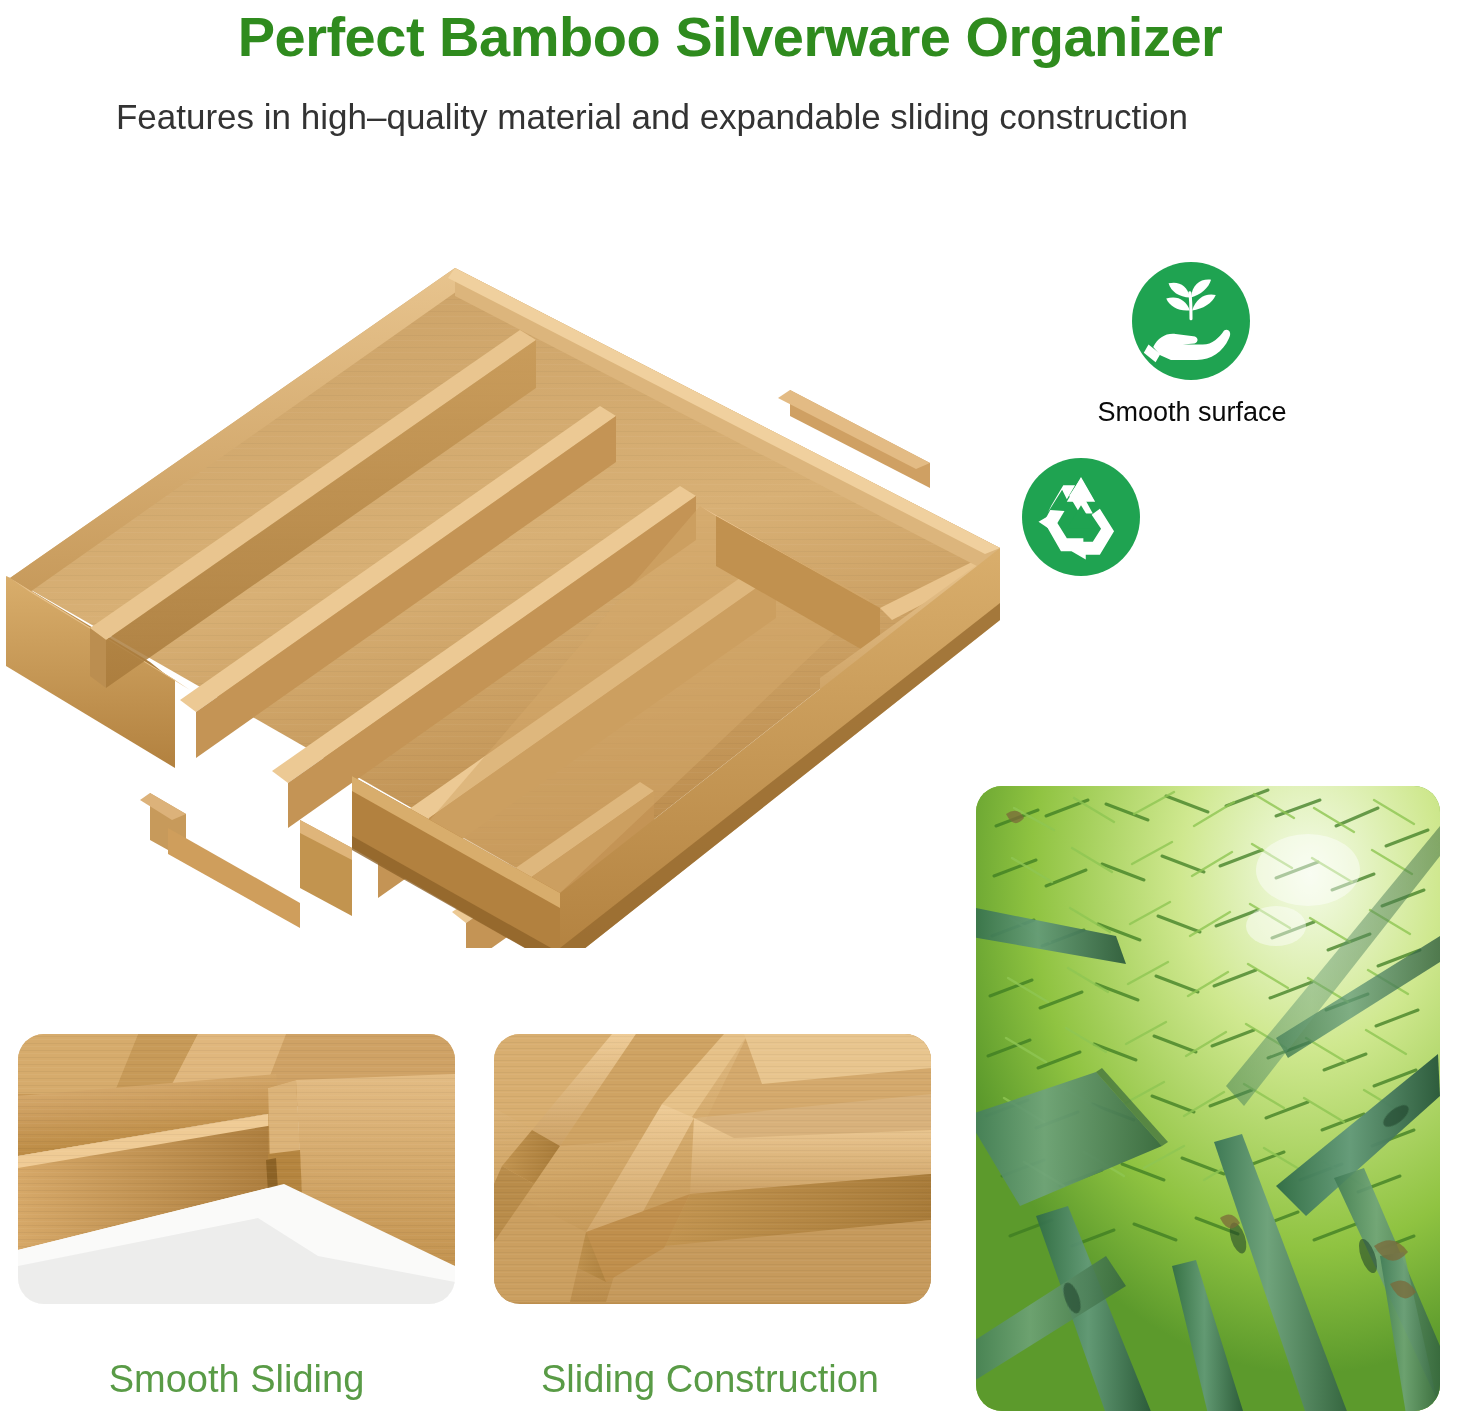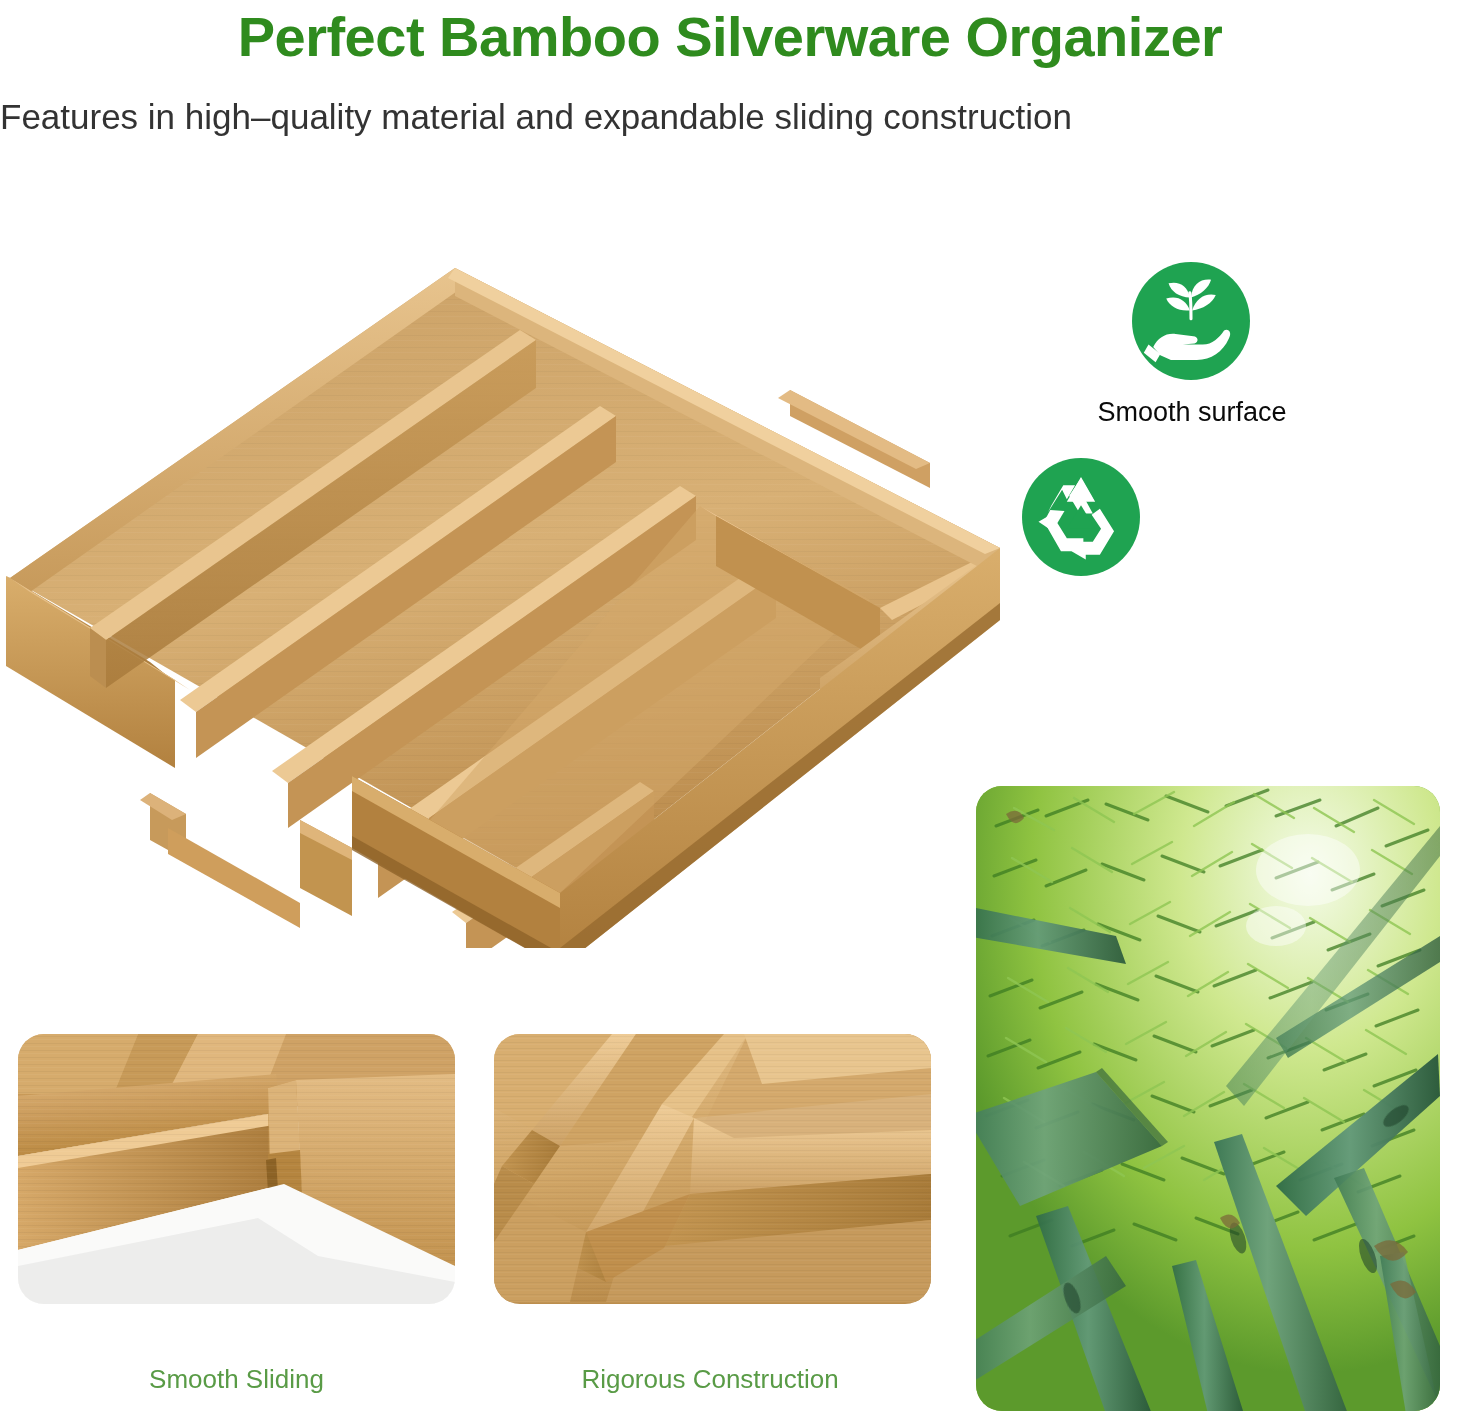--- a/index.html
+++ b/index.html
@@ -39,7 +39,7 @@
     position: absolute;
     left: 0; top: 96px;
     width: 1304px;
-    text-align: left;
+    text-align: center;
     color: #333333;
     font-size: 35px;
     font-weight: normal;

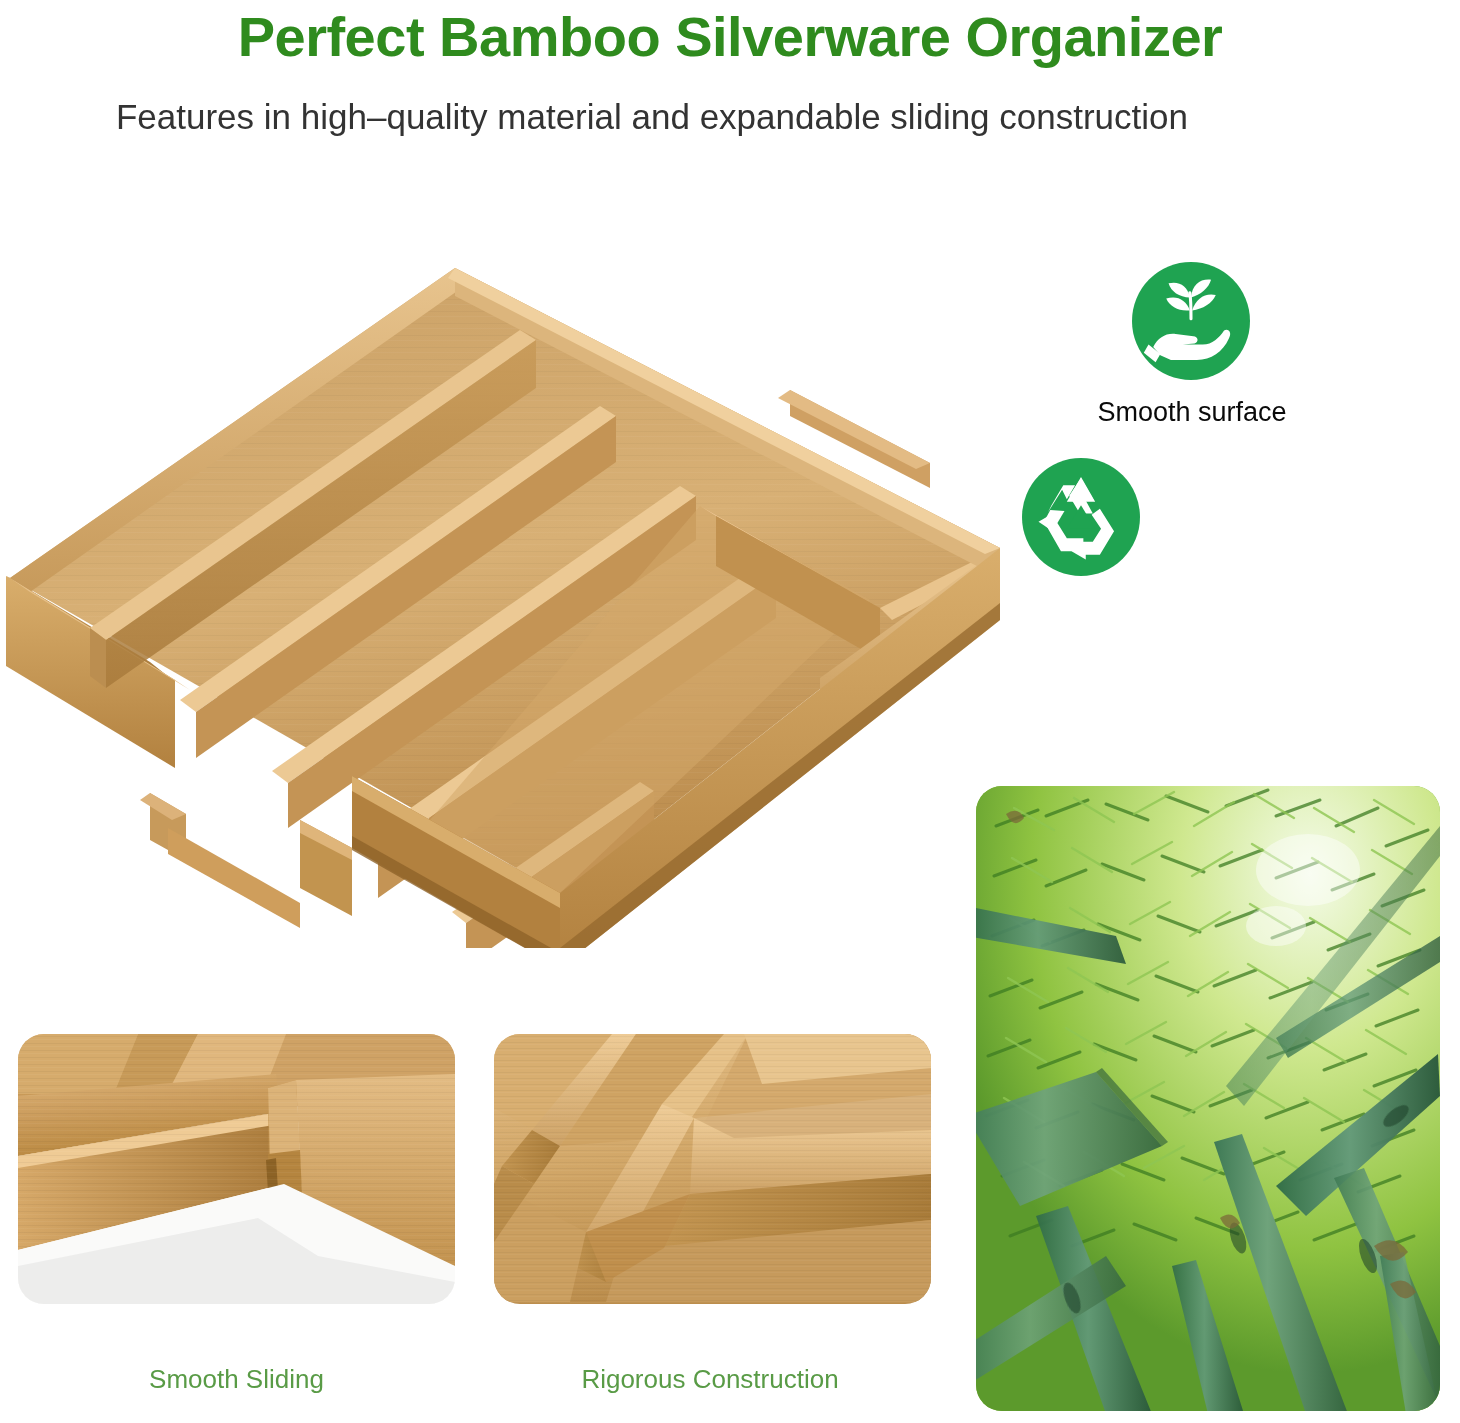--- a/index.html
+++ b/index.html
@@ -124,7 +124,7 @@
     position: absolute;
     text-align: center;
     color: #599b46;
-    font-size: 26px;
+    font-size: 38px;
     font-weight: normal;
     line-height: 46px;
     white-space: nowrap;

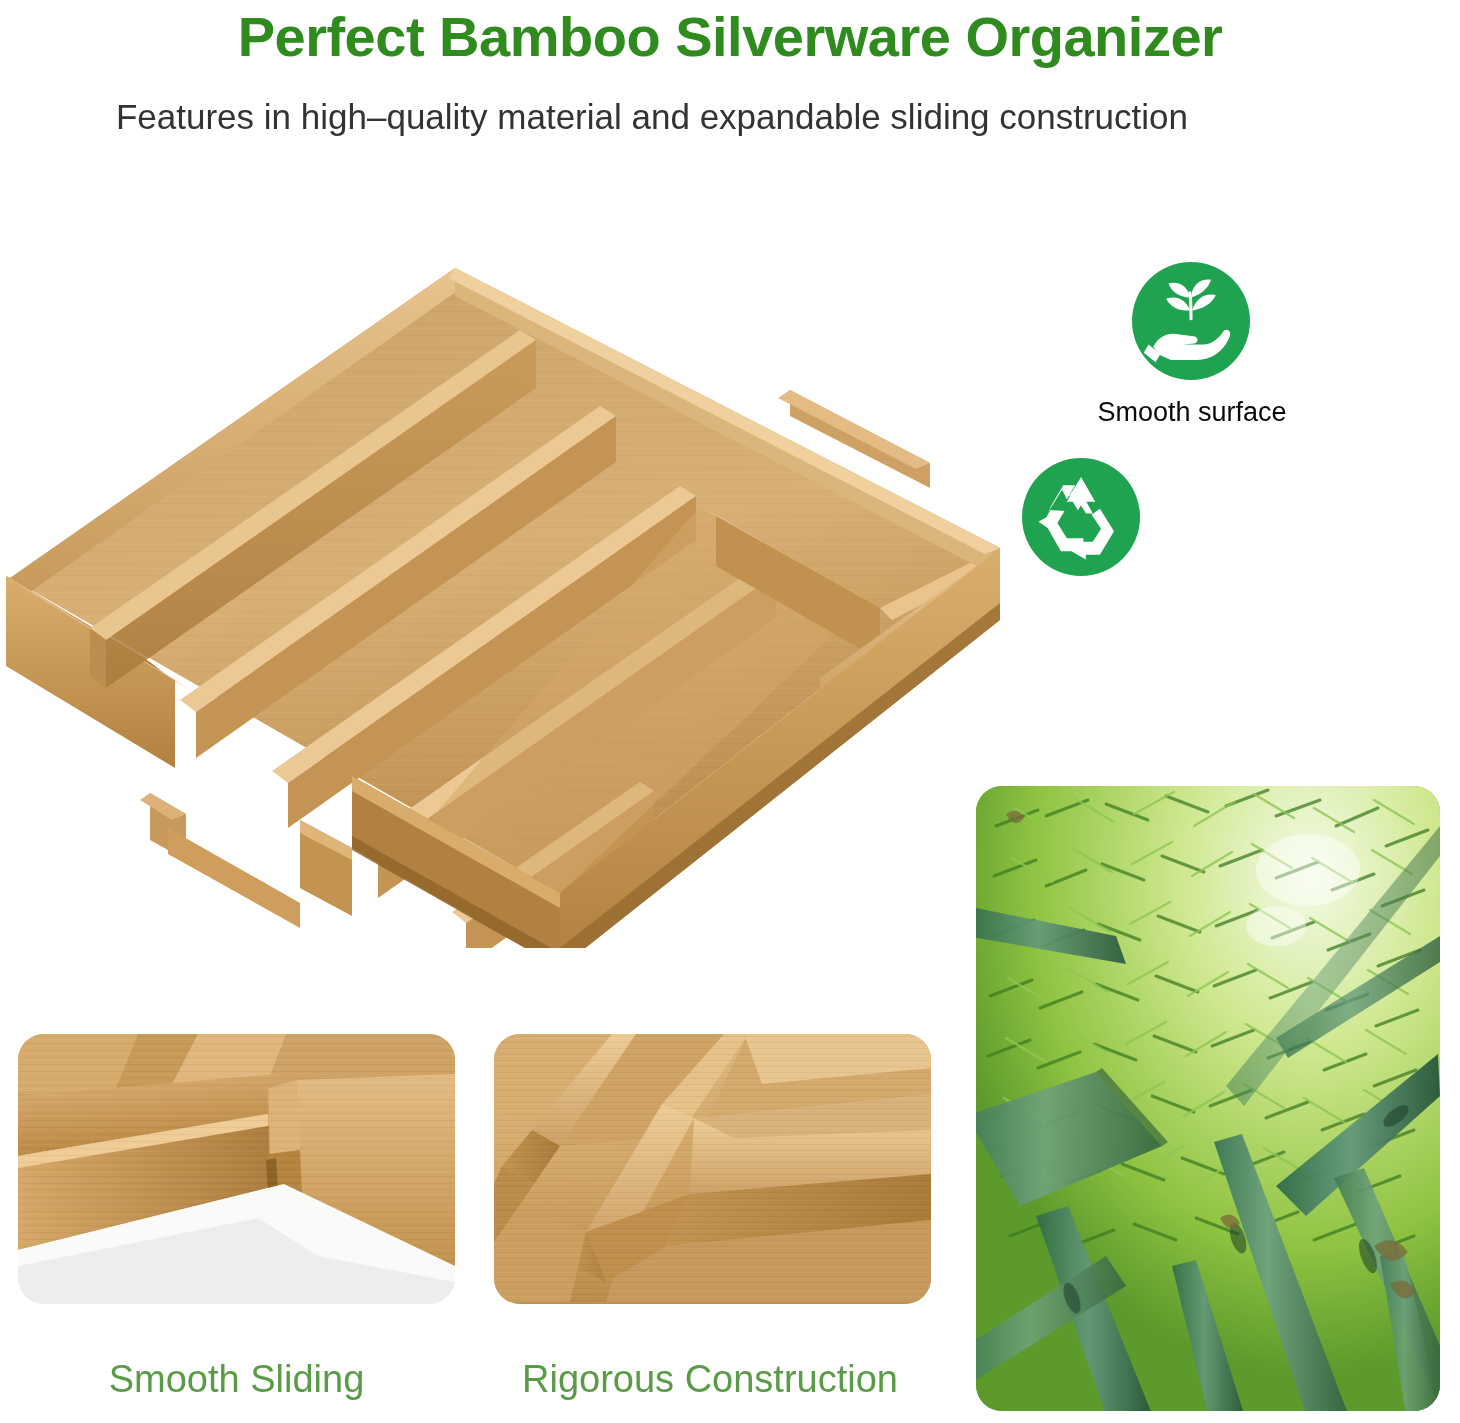--- a/index.html
+++ b/index.html
@@ -563,6 +563,6 @@
 </div>
 
 <div class="detail-caption" id="caption-sliding">Smooth Sliding</div>
-<div class="detail-caption" id="caption-rigorous">Rigorous Construction</div>
+<div class="detail-caption" id="caption-rigorous">Sliding Construction</div>
 
 </body></html>

